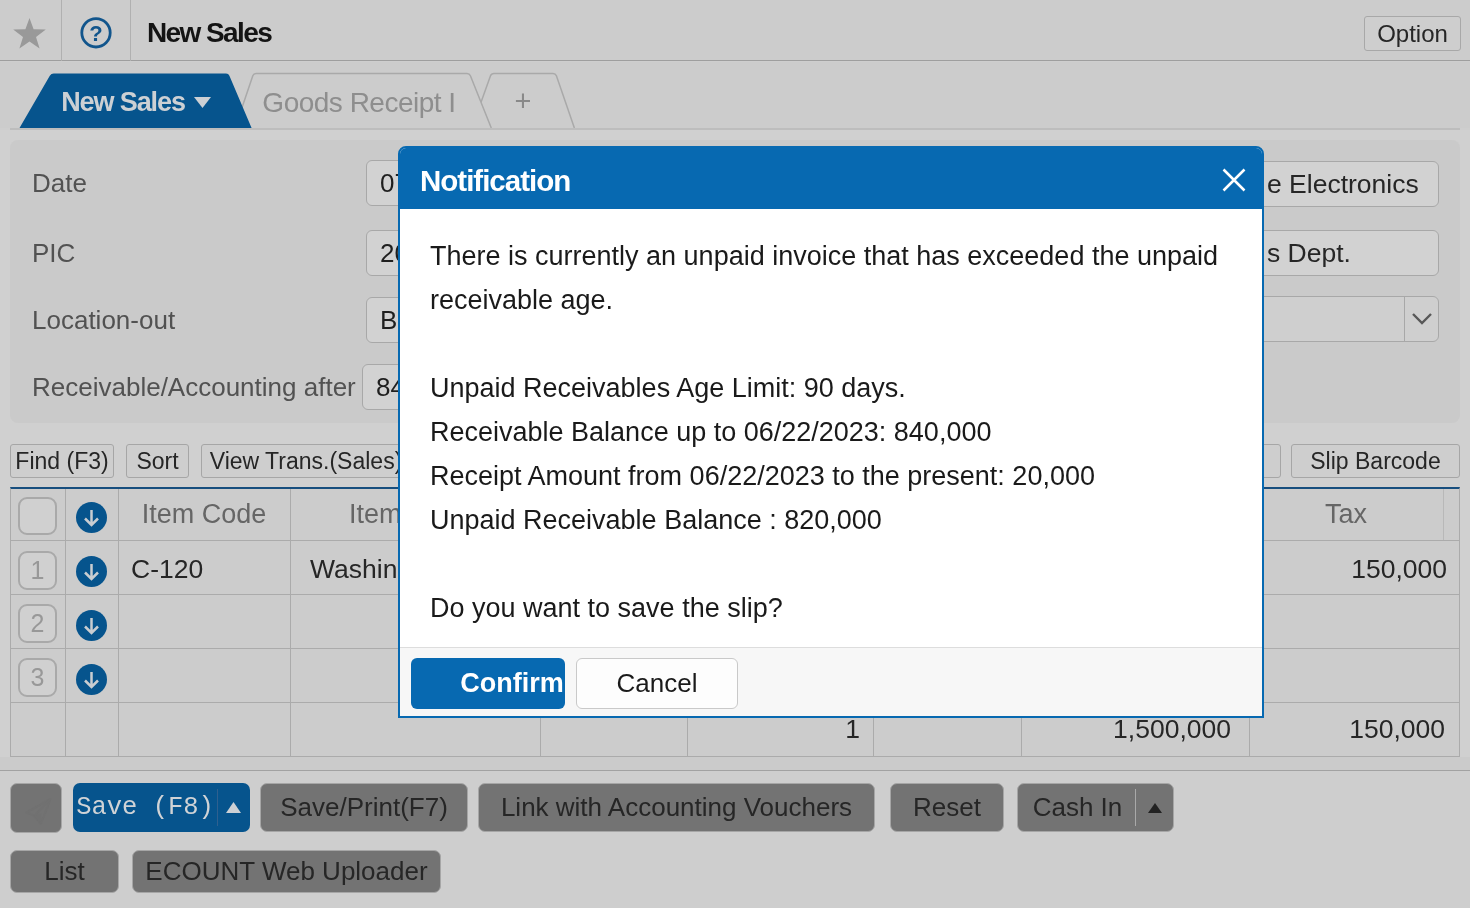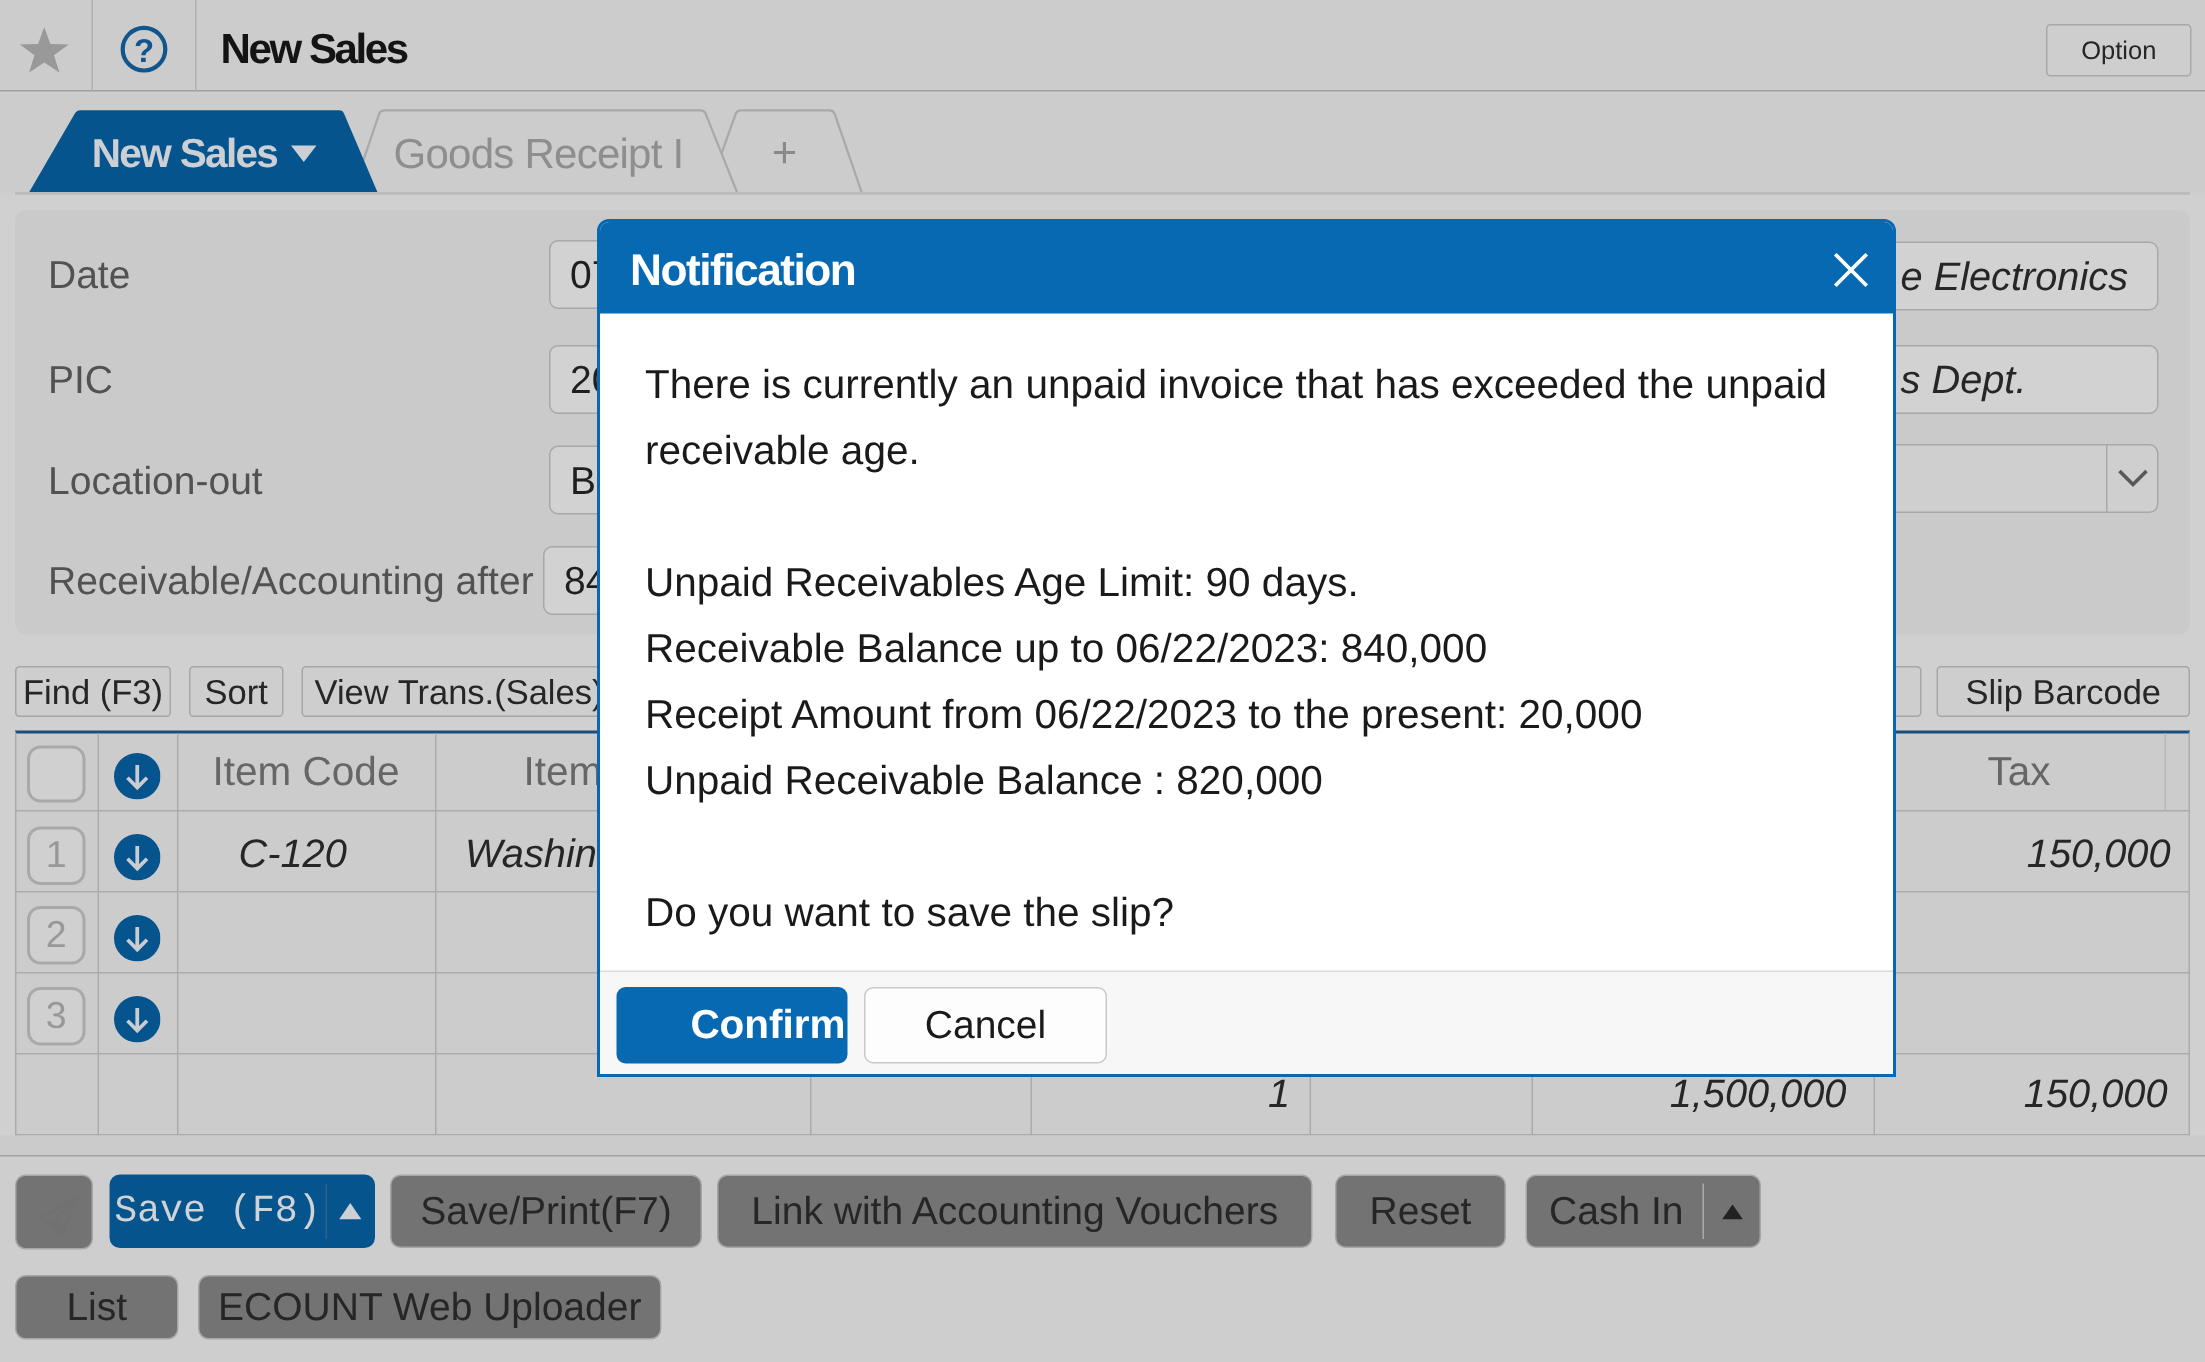--- a/index.html
+++ b/index.html
@@ -34,7 +34,7 @@
 </svg>
 <div class="abs" style="left:130px;top:0;width:1px;height:61px;background:#b0b0b0;"></div>
 <div class="abs" style="left:147px;top:0;height:61px;padding-top:4px;display:flex;align-items:center;font-size:28px;font-weight:700;color:#141414;letter-spacing:-1.6px;">New Sales</div>
-<div class="btn" style="left:1364px;top:16px;width:97px;height:35px;border-radius:3px;font-size:17px;border-color:#a8a8a8;background:#cecece;">Option</div>
+<div class="btn" style="left:1364px;top:16px;width:97px;height:35px;border-radius:3px;font-size:24px;border-color:#a8a8a8;background:#cecece;">Option</div>
 
 <div class="abs" style="left:0;top:62px;width:1470px;height:66px;background:#cccccc;"></div>
 <div class="abs" style="left:10px;top:128px;width:1450px;height:2px;background:#bdbdbd;"></div>

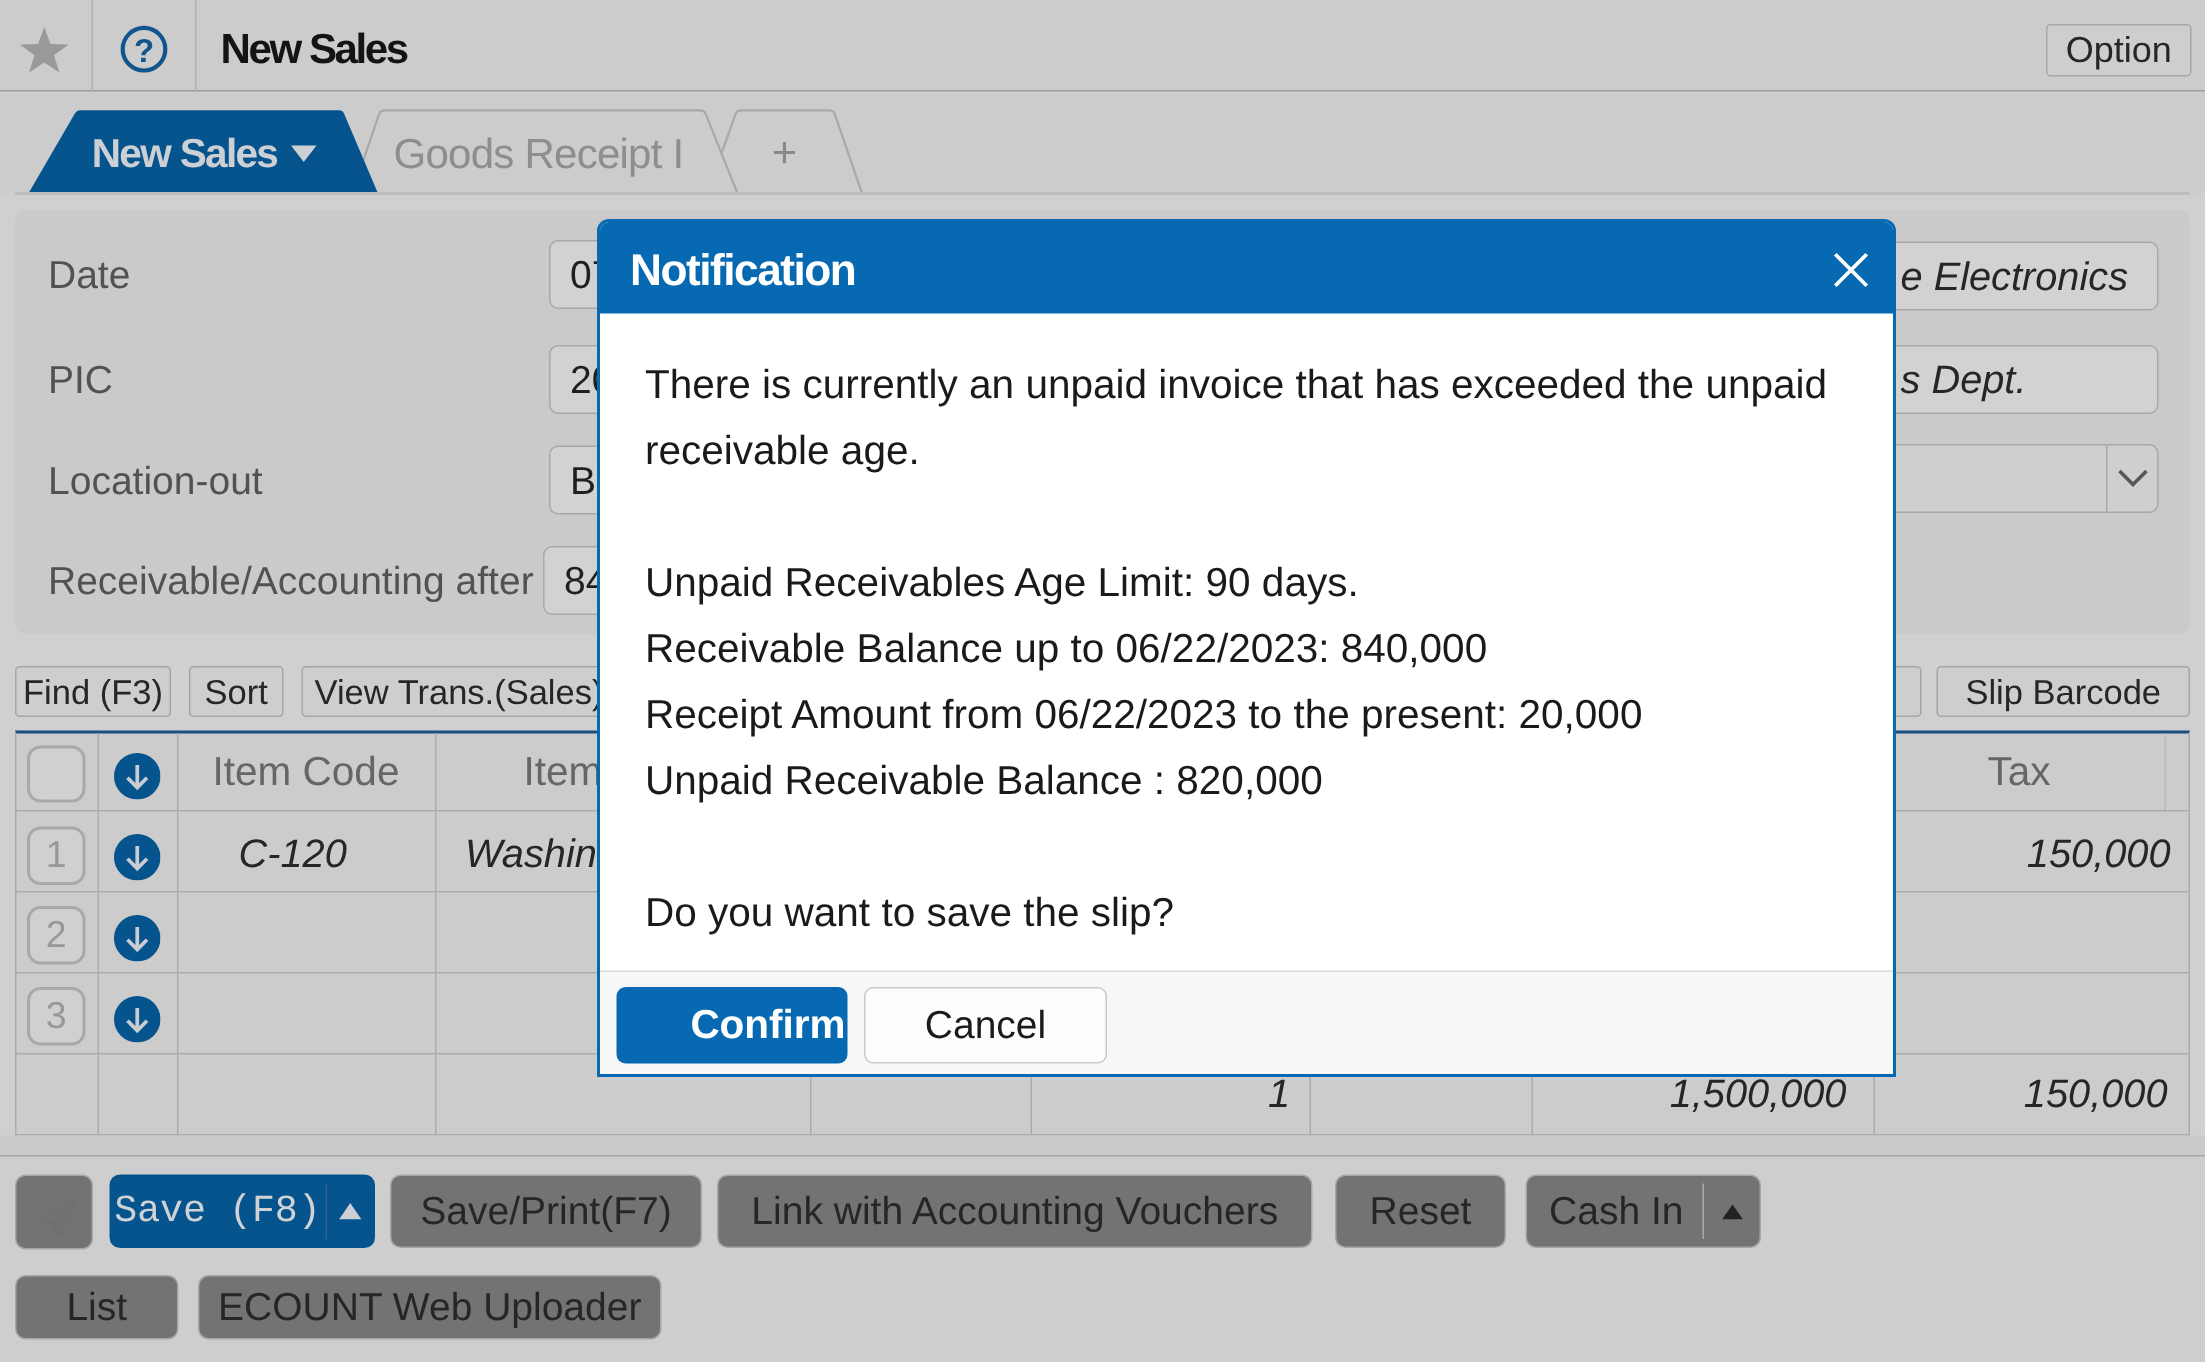--- a/index.html
+++ b/index.html
@@ -17,7 +17,7 @@
          font-size:26px; color:#1f1f1f; display:flex; align-items:center; padding-left:13px; }
   .num { position:absolute; border:2px solid #a9a9a9; border-radius:9px; color:#989898; background:#d0d0d0;
          font-size:25px; display:flex; align-items:center; justify-content:center; }
-  .cell { position:absolute; font-size:26.5px; color:#262626; display:flex; align-items:center;font-style:italic; }
+  .cell { position:absolute; font-size:26.5px; color:#262626; display:flex; align-items:center; }
   .hdr  { position:absolute; font-size:27px; color:#666666; display:flex; align-items:center; justify-content:center; }
 </style>
 </head>

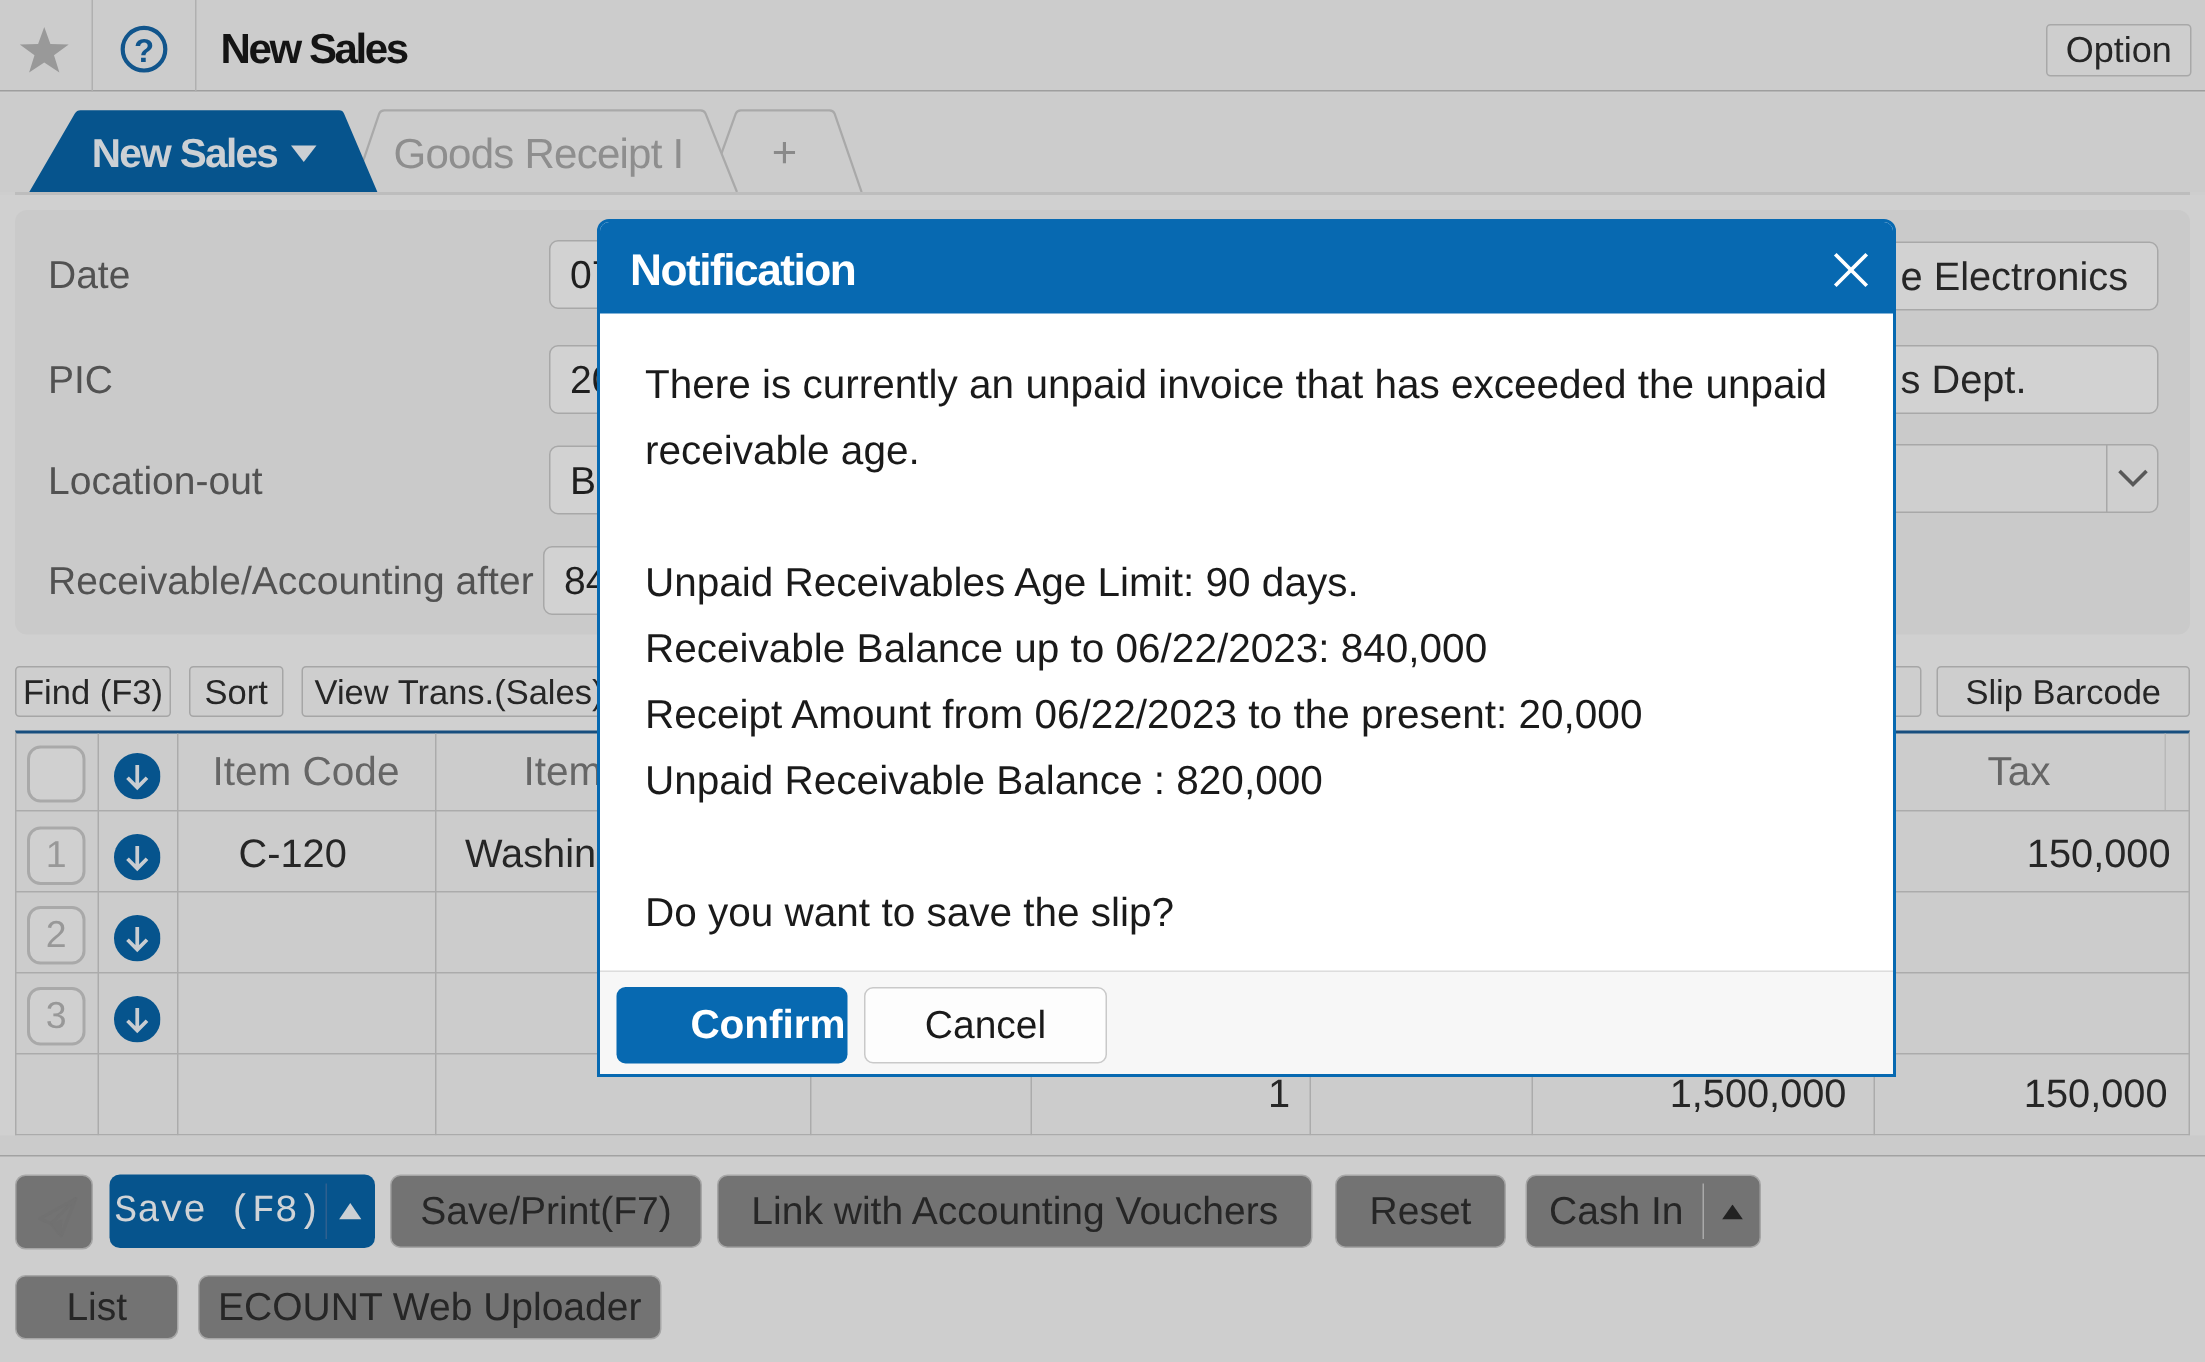--- a/index.html
+++ b/index.html
@@ -107,7 +107,7 @@
     <circle cx="15.5" cy="15.5" r="15.5" fill="#06548d"></circle>
     <path d="M15.5 8 L15.5 23 M9 16.5 L15.5 23 L22 16.5" fill="none" stroke="#c9cdd1" stroke-width="2.5"></path>
   </svg>
-<div class="cell" style="left:131px;top:543px;height:53px;margin-left:28px;">C-120</div>
+<div class="cell" style="left:131px;top:543px;height:53px;">C-120</div>
 <div class="cell" style="left:310px;top:543px;height:53px;">Washing Machine</div>
 <div class="cell" style="left:1249px;top:543px;height:53px;width:198px;justify-content:flex-end;">150,000</div>
 

